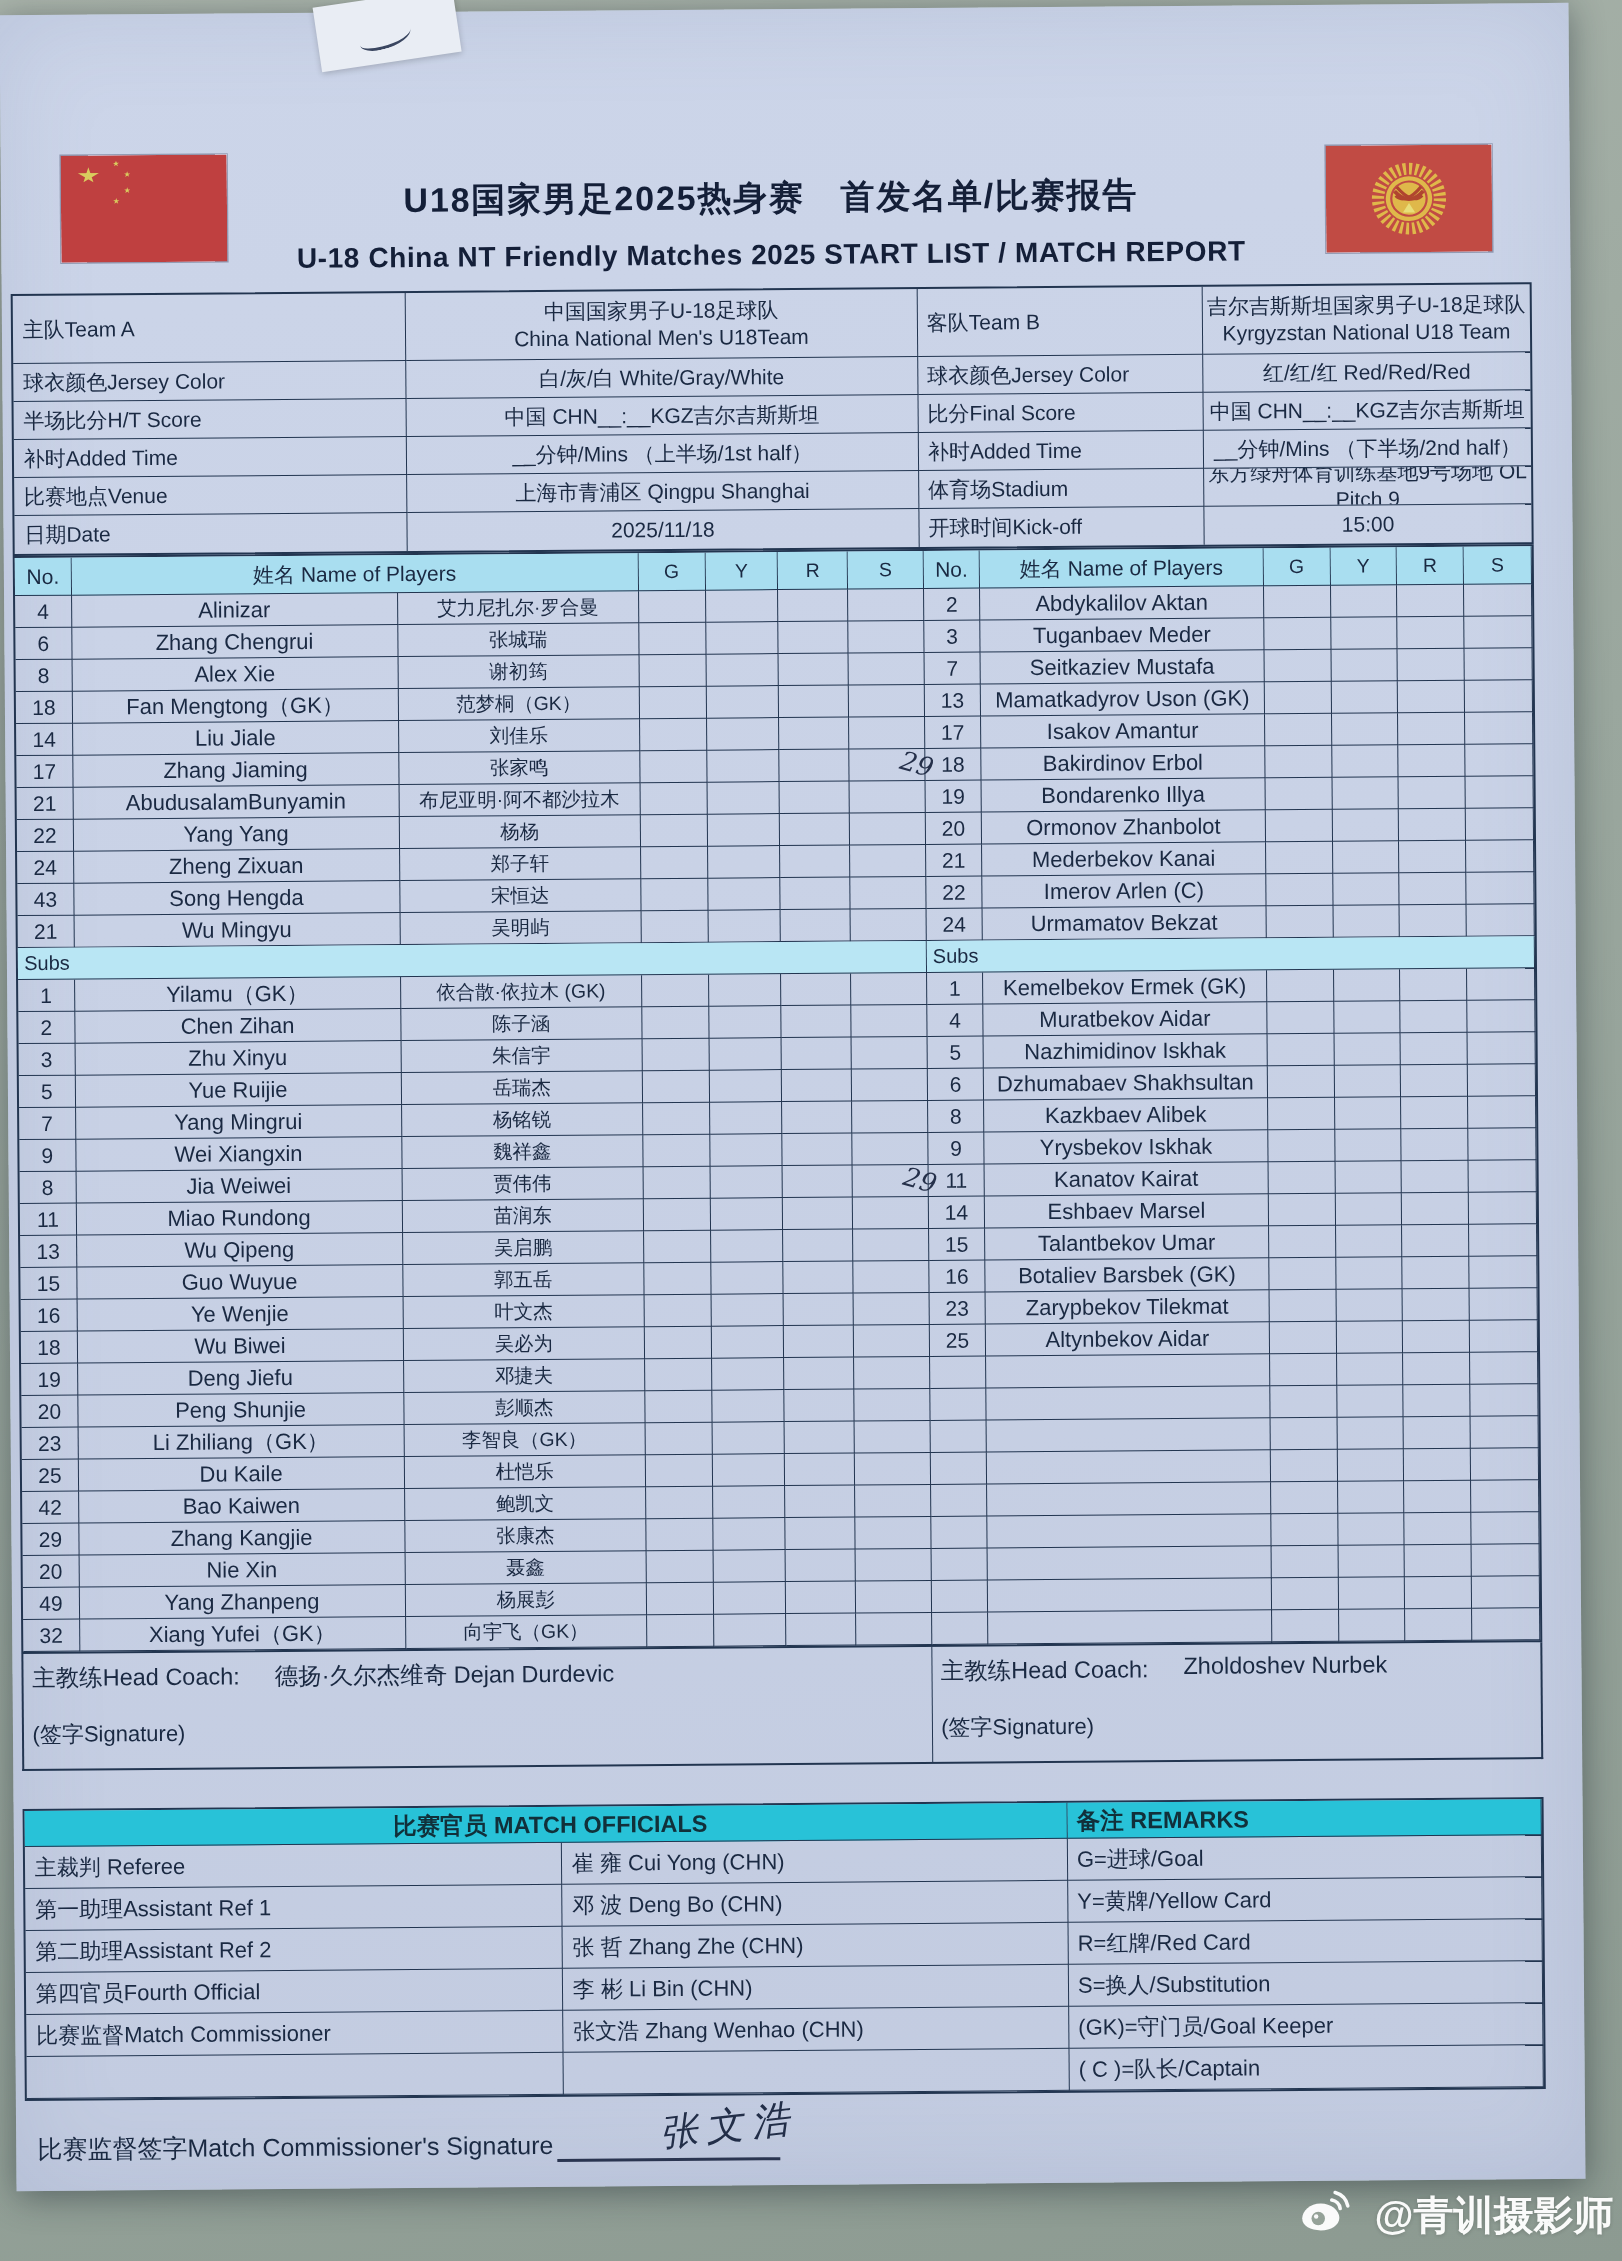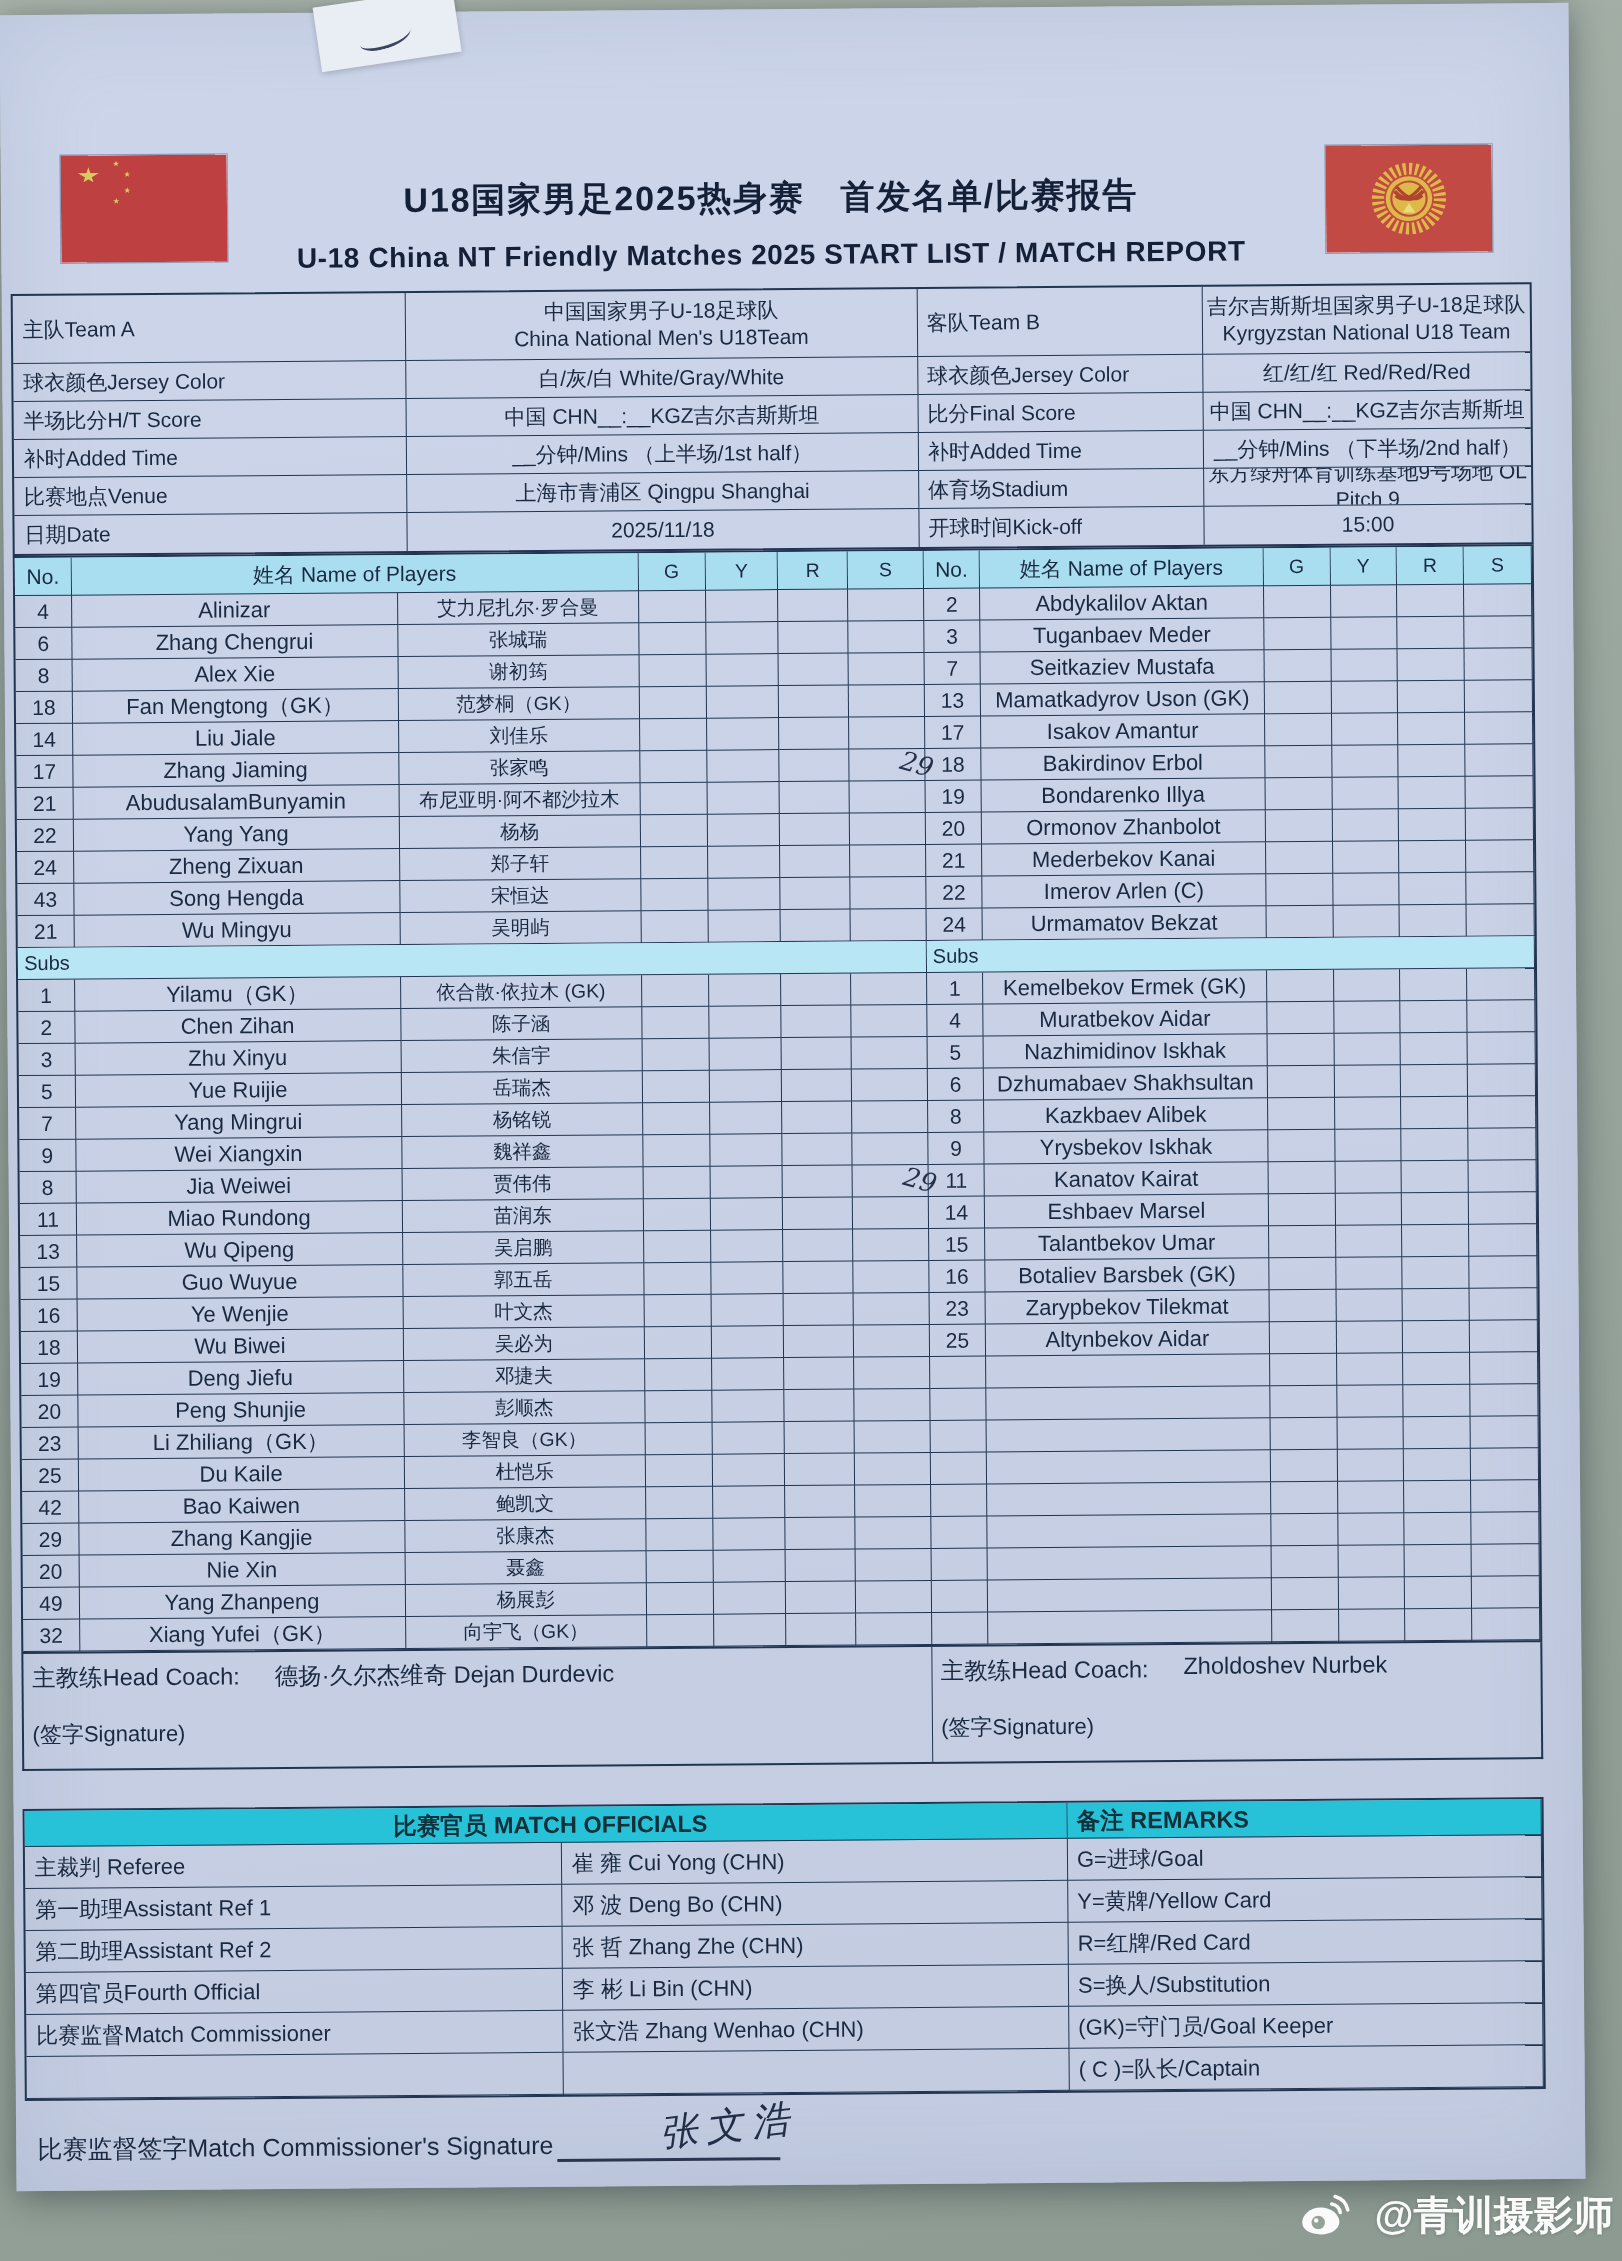--- a/index.html
+++ b/index.html
@@ -78,7 +78,7 @@
   .sig-script{position:absolute;left:634px;top:-27px;font-family:"DejaVu Serif","DejaVu Sans",serif;
     font-style:italic;font-size:38px;letter-spacing:8.2px;color:#222e48;transform:rotate(-6deg);}
   
-  .watermark{position:absolute;right:9.4px;bottom:17.6px;display:flex;align-items:center;gap:23px;
+  .watermark{position:absolute;right:9.4px;bottom:17.6px;display:flex;align-items:flex-start;gap:23px;
     color:#ffffff;opacity:.96;z-index:5;}
   .watermark .wm-text{font-size:40px;font-weight:bold;text-shadow:0 1.2px 4.7px rgba(0,0,0,.18);}
 </style>

